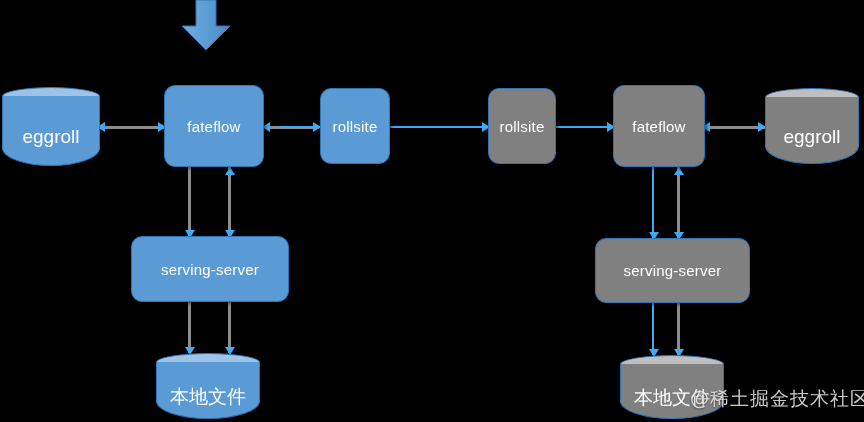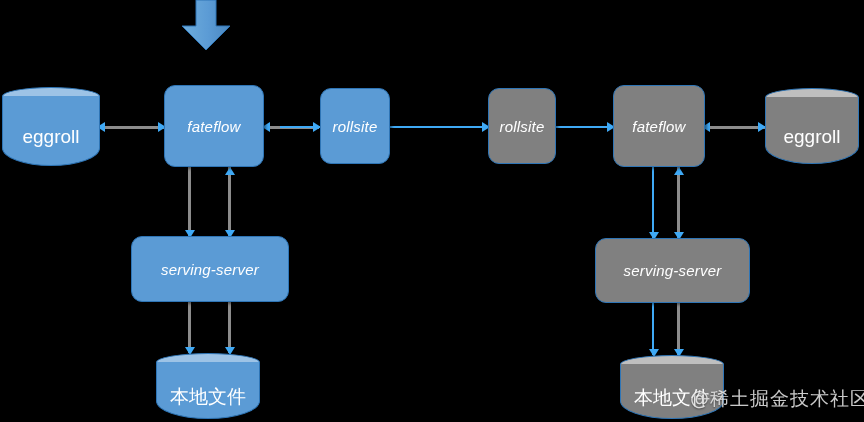--- a/index.html
+++ b/index.html
@@ -26,7 +26,6 @@
     font-size: 15px;
     letter-spacing: 0.2px;
     z-index: 5;
-    font-style: italic;
   }
   .rbox {
     border-radius: 11px;

